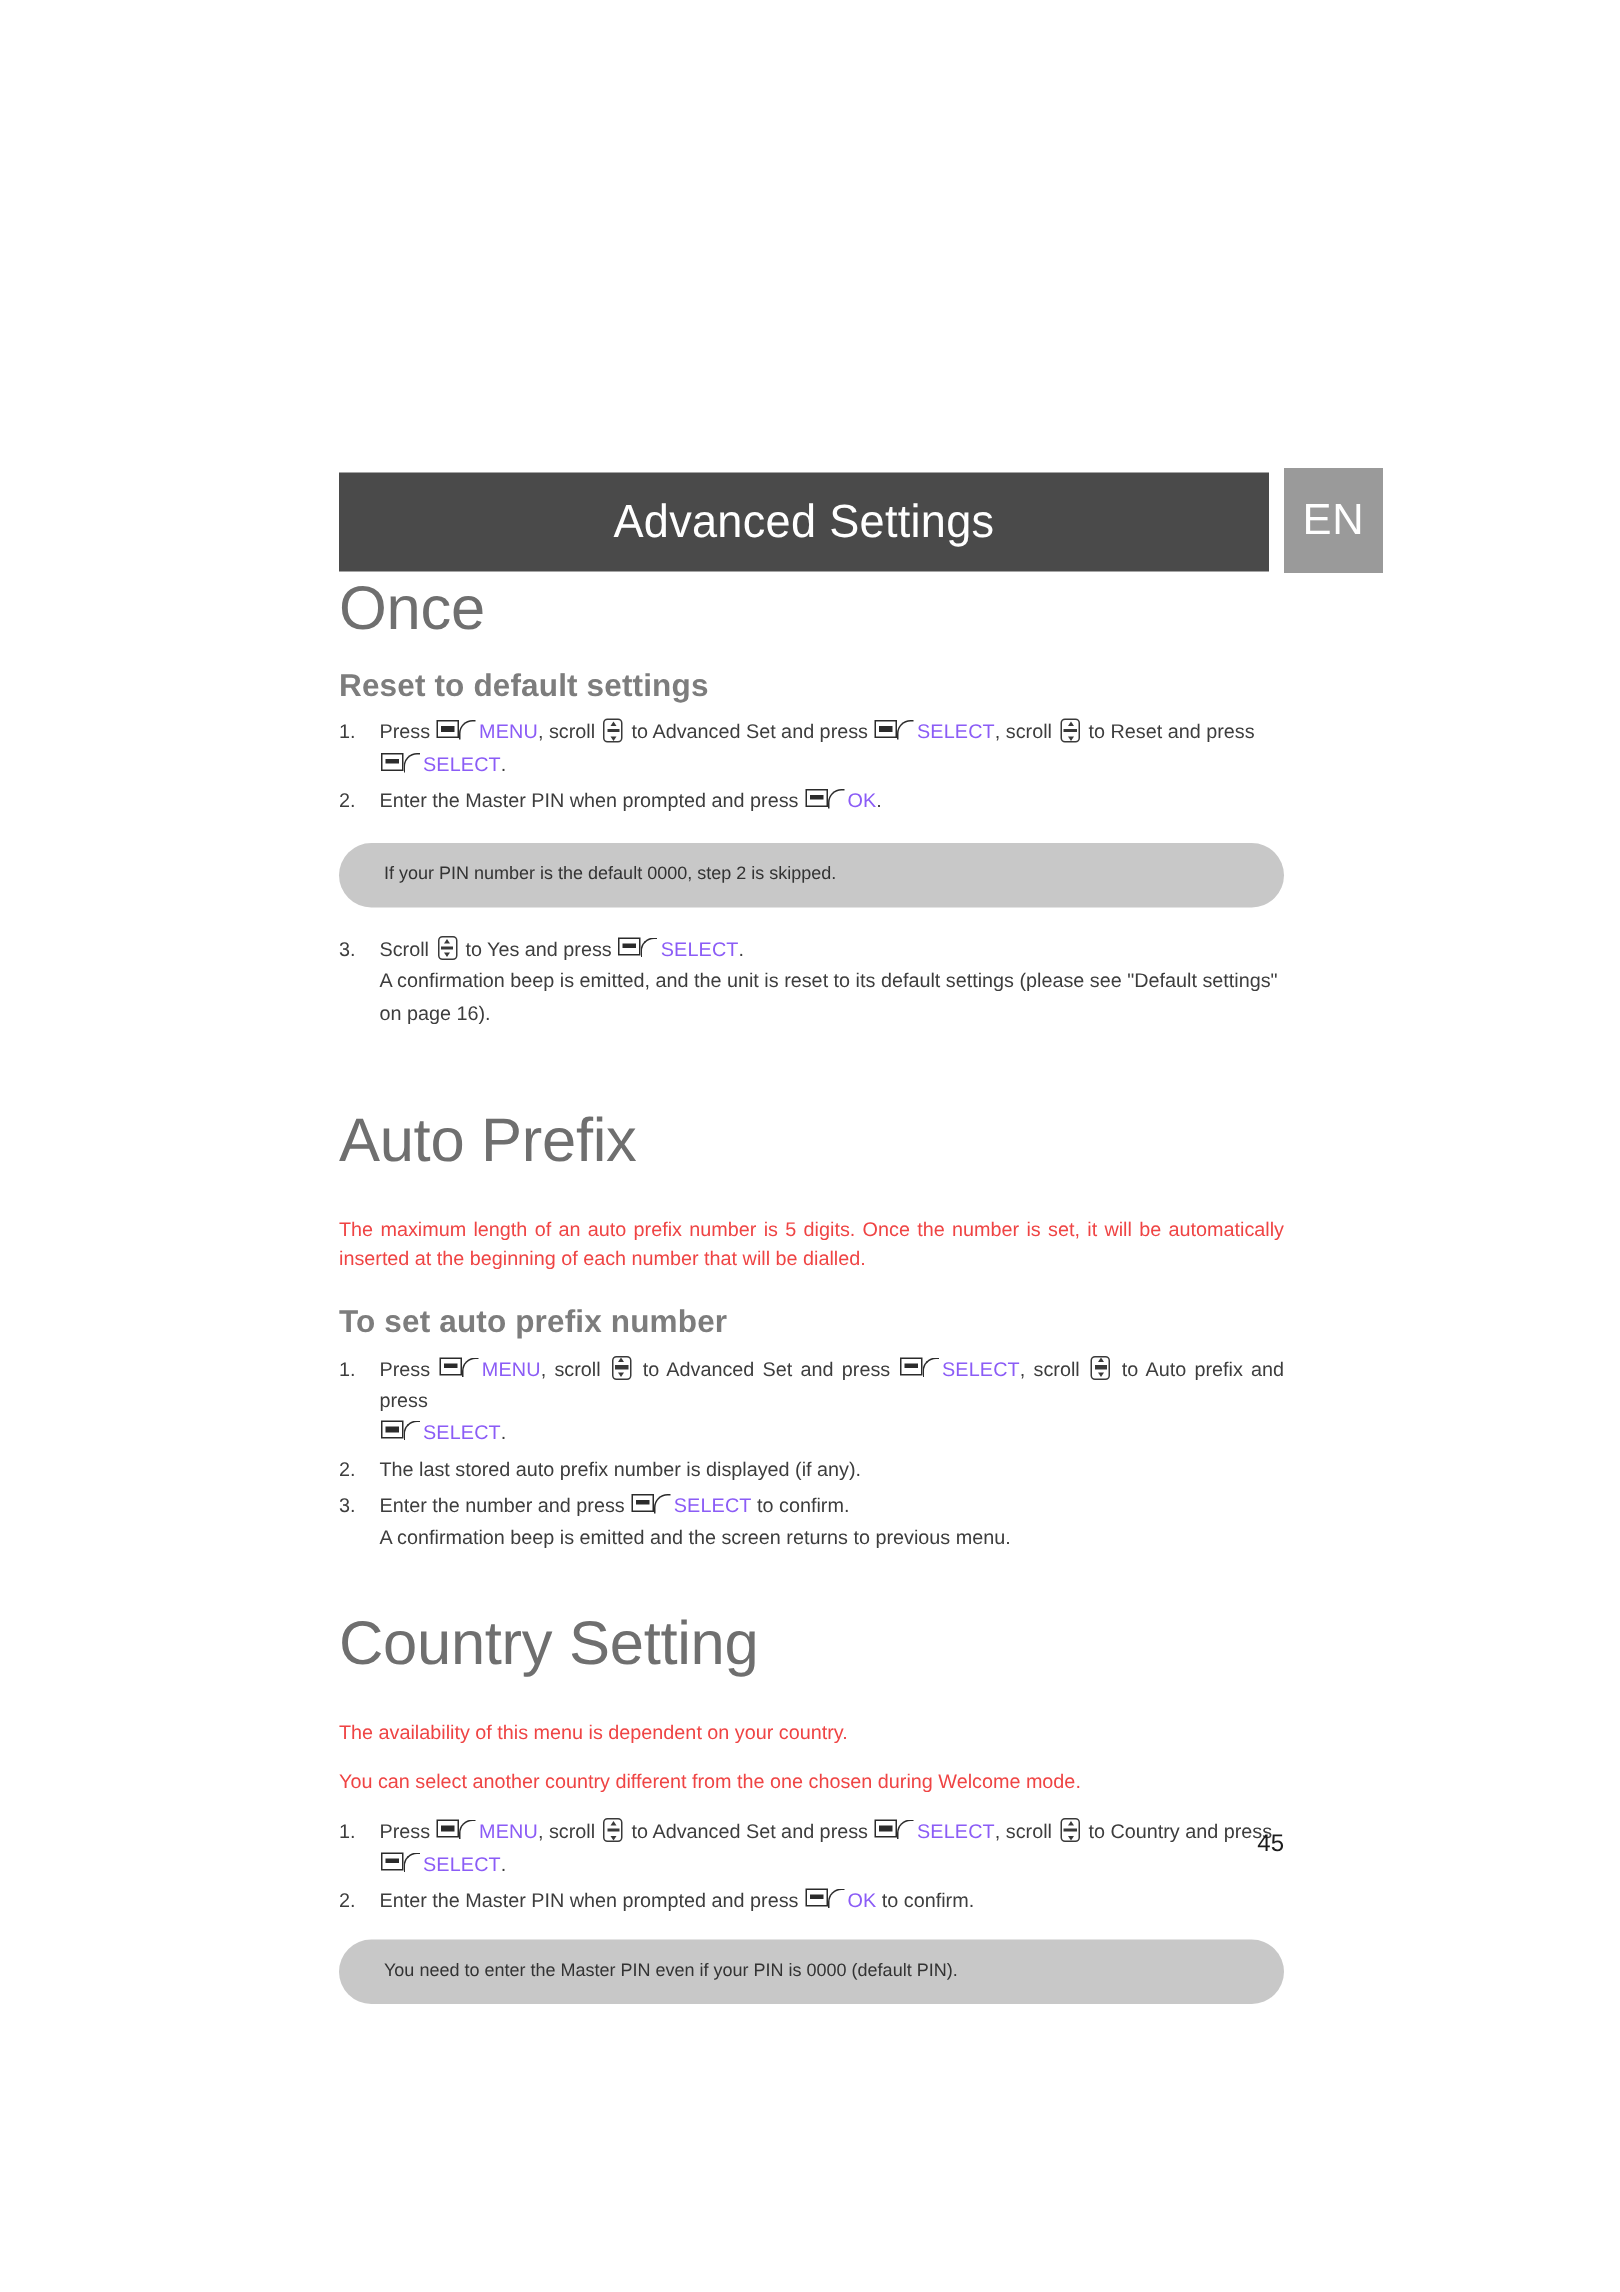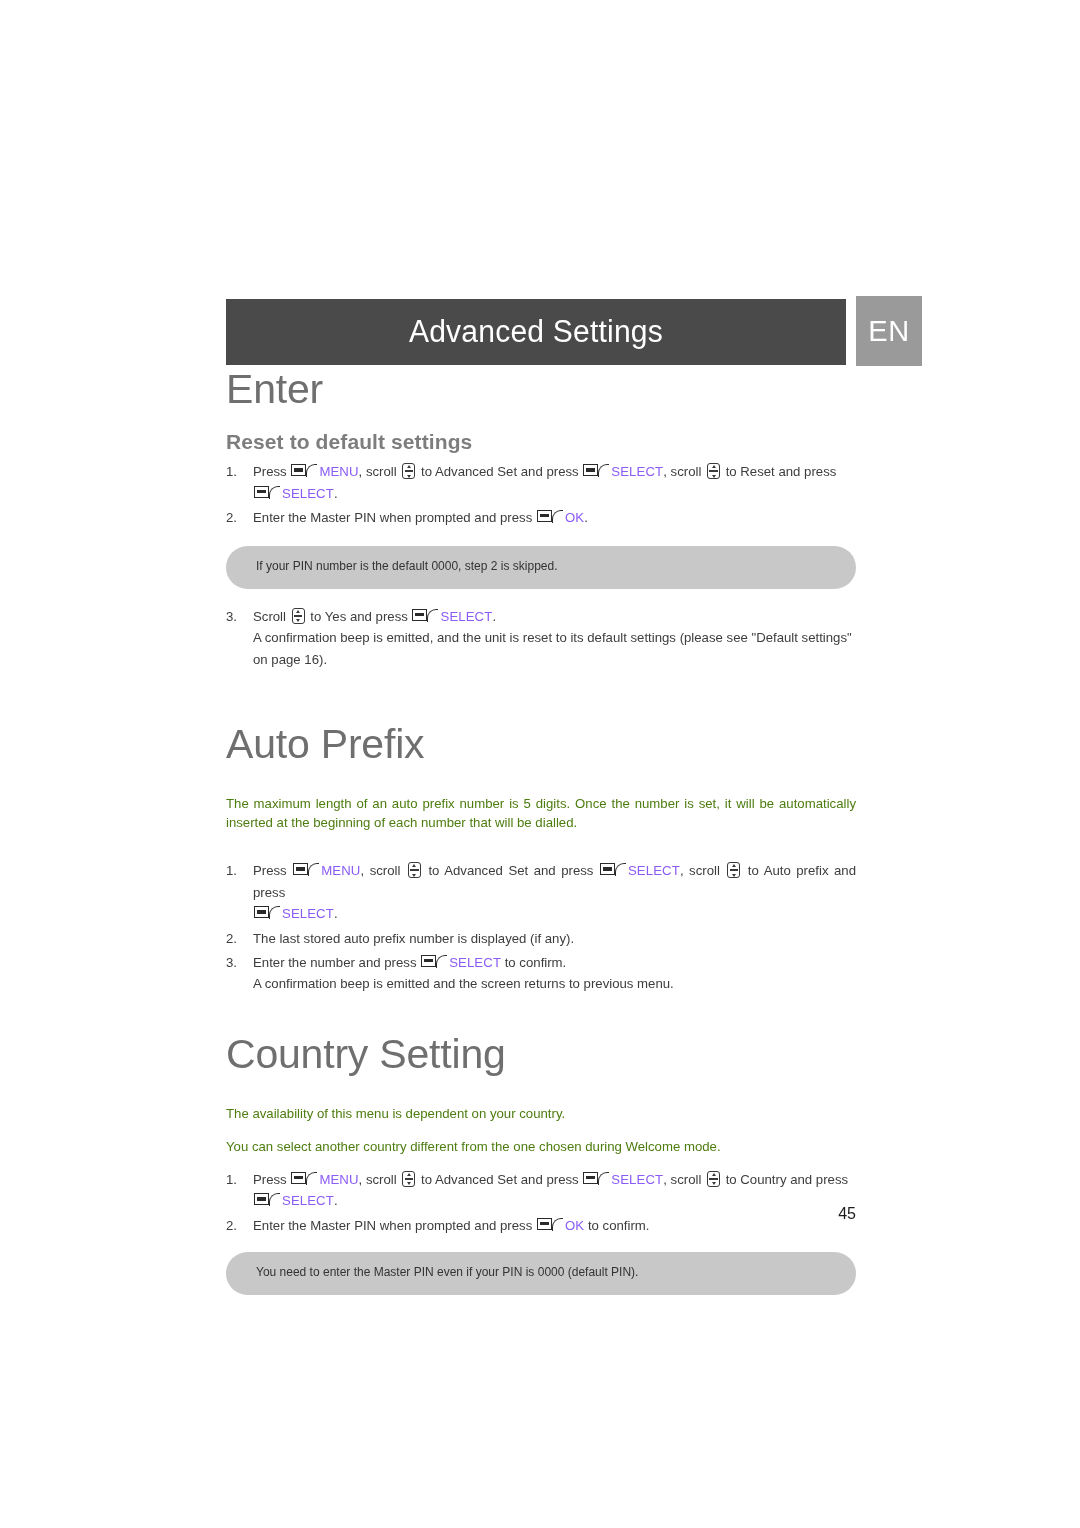--- a/index.html
+++ b/index.html
@@ -18,7 +18,7 @@
 
   .page {
     position: absolute;
-    left: 0; top: 0;
+    left: 0; top: 16px;
     width: 1080px;
     height: 1452px;
   }

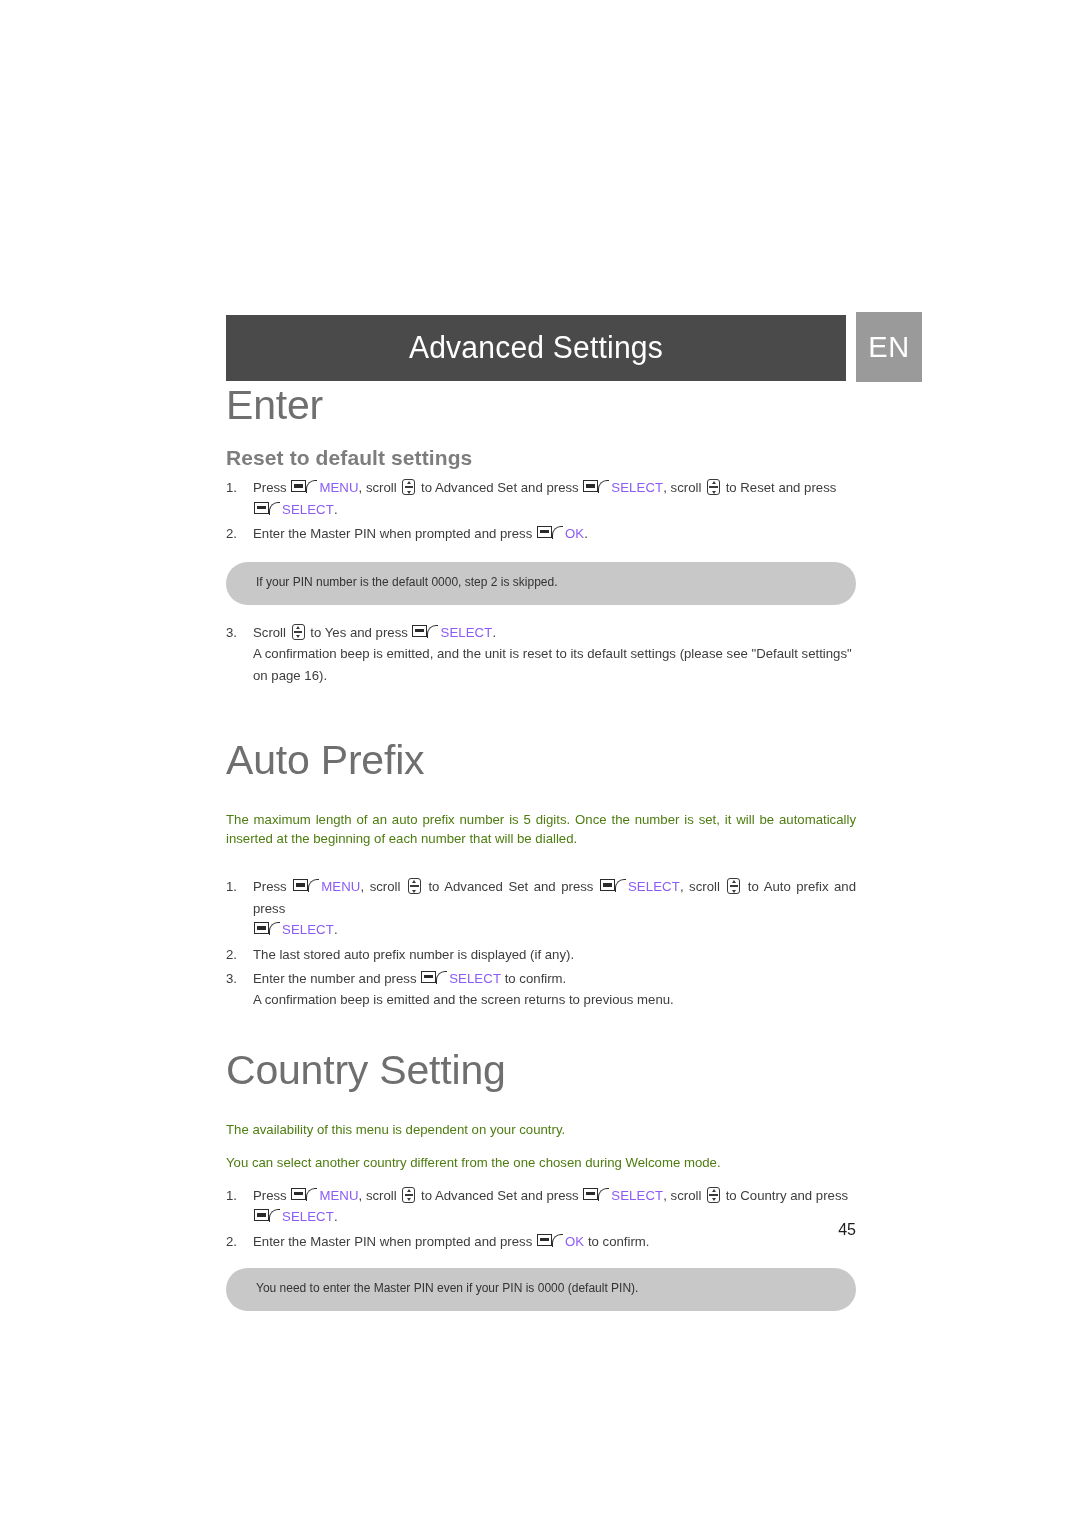--- a/index.html
+++ b/index.html
@@ -261,7 +261,7 @@
 
   <div class="content">
 
-    <h1 class="chapter">Enter</h1>
+    <h1 class="chapter">Once</h1>
 
     <div style="height:18px"></div>
     <h2 class="section">Reset to default settings</h2>

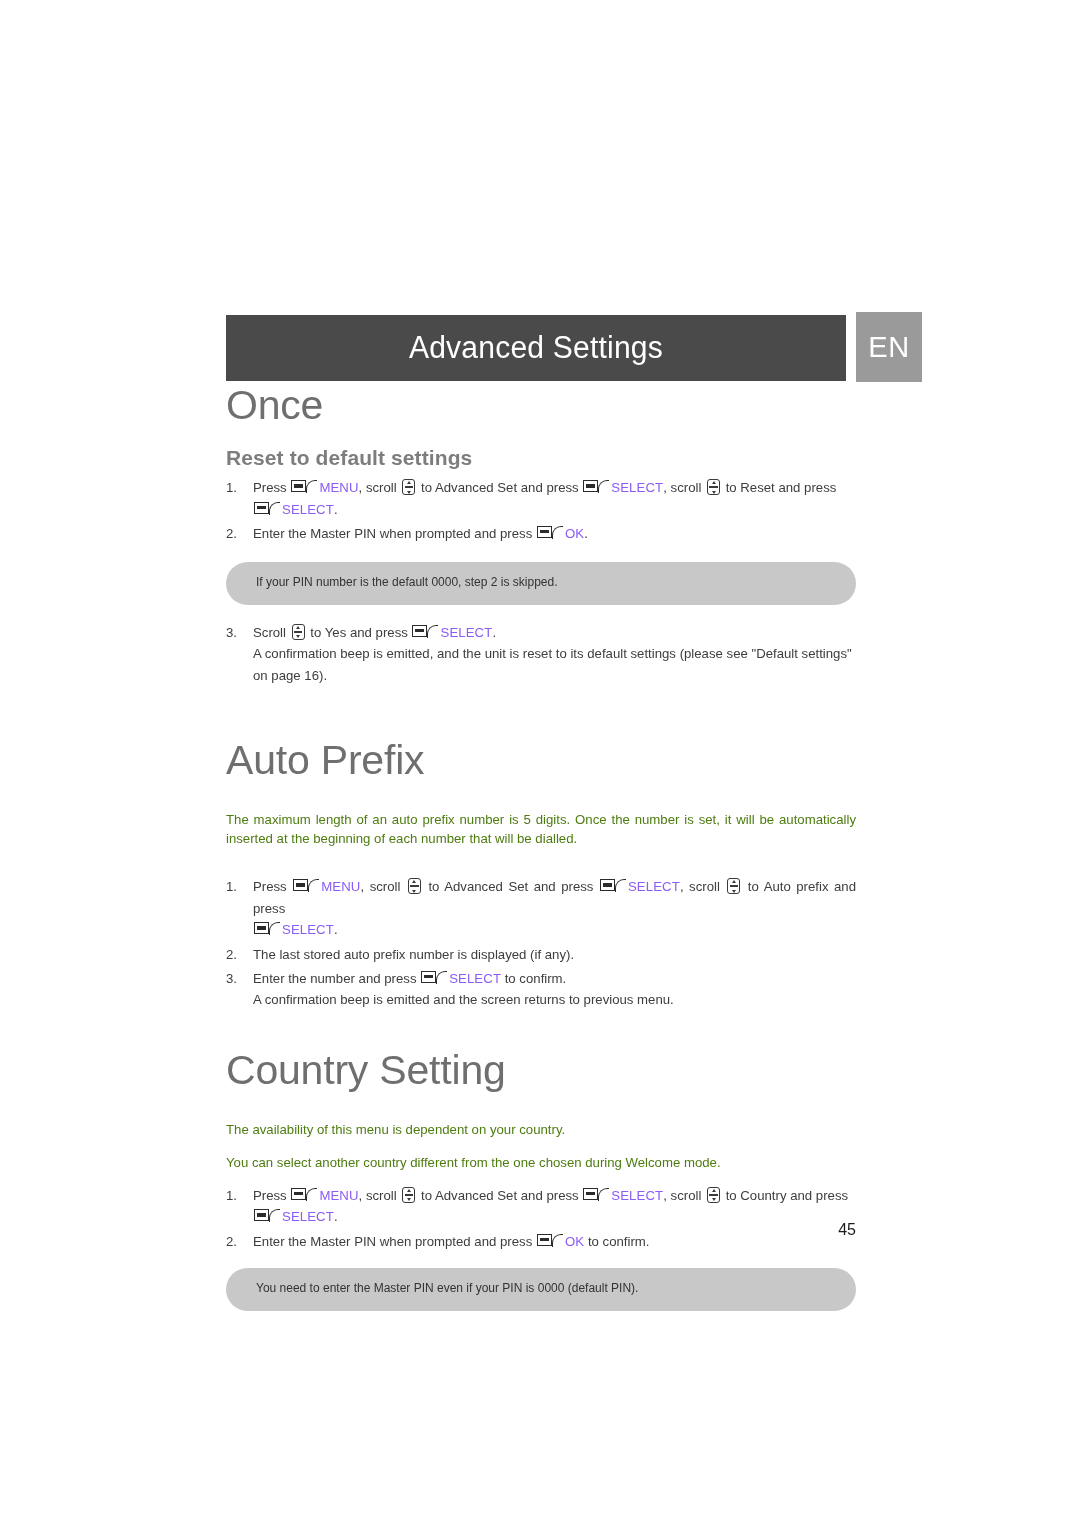--- a/index.html
+++ b/index.html
@@ -97,7 +97,7 @@
   p.body {
     font-size: 13.2px;
     line-height: 1.45;
-    color: #4d7c0f;
+    color: #ef4444;
     margin: 0;
     text-align: justify;
   }

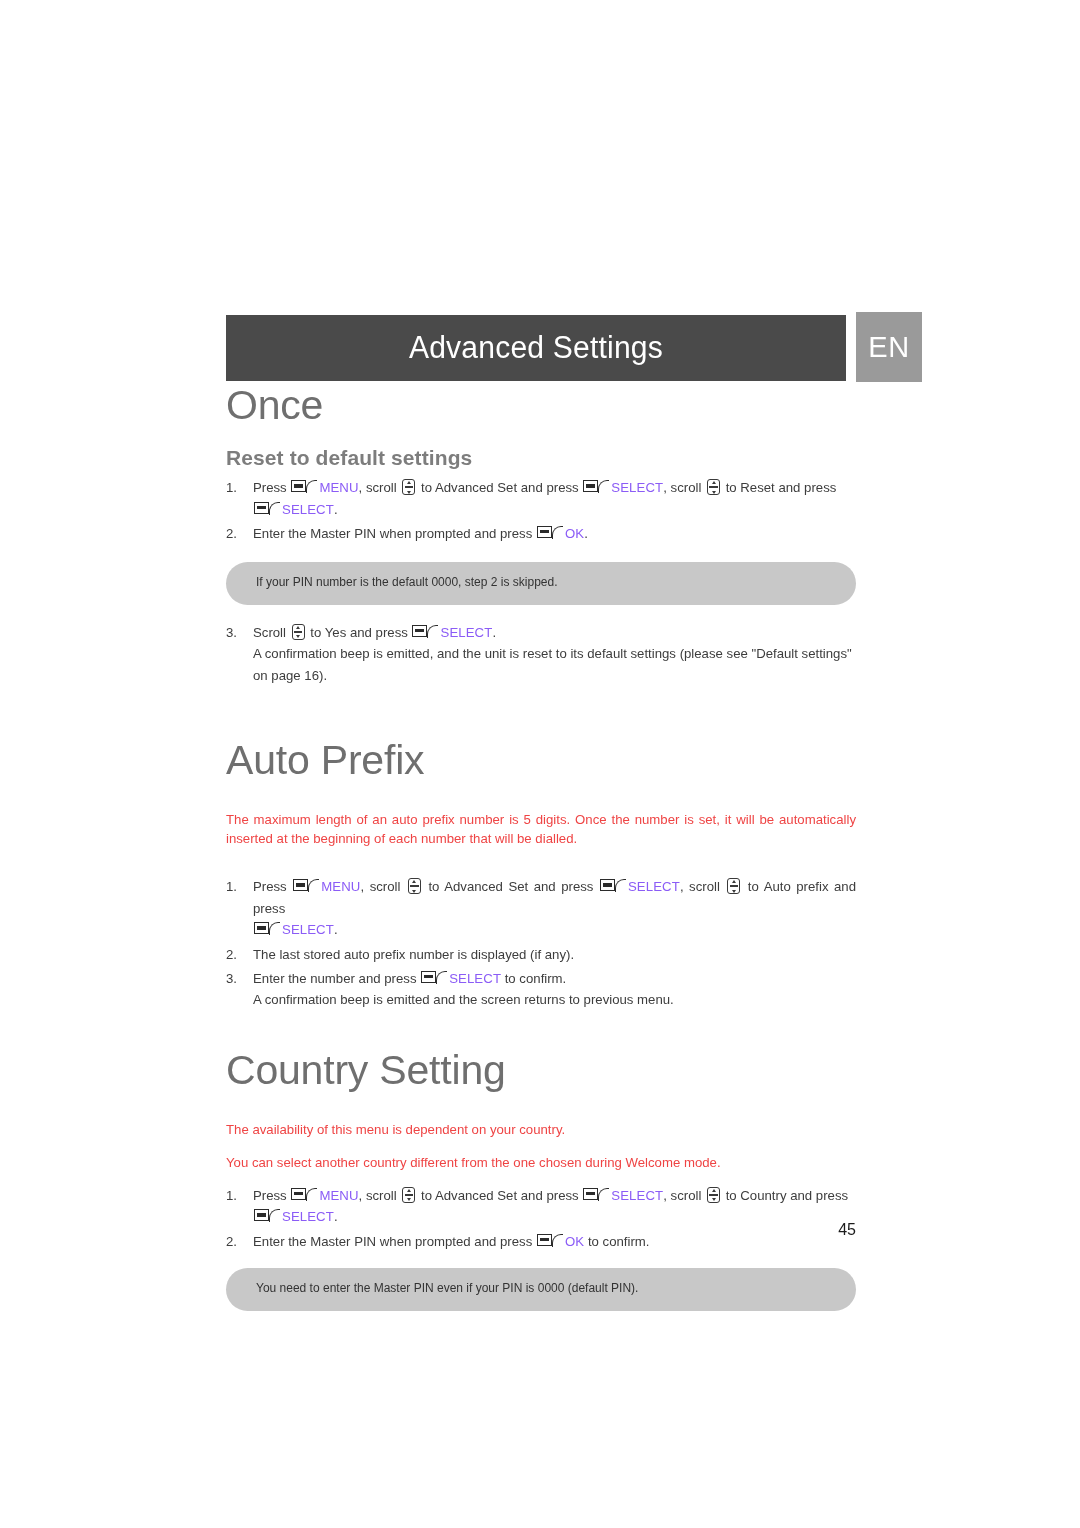--- a/index.html
+++ b/index.html
@@ -299,6 +299,7 @@
     <p class="body">The maximum length of an auto prefix number is 5 digits. Once the number is set, it will be automatically inserted at the beginning of each number that will be dialled.</p>
 
     <div style="height:21px"></div>
+    <h2 class="section">To set auto prefix number</h2>
 
     <div style="height:7px"></div>
     <ol class="steps">

